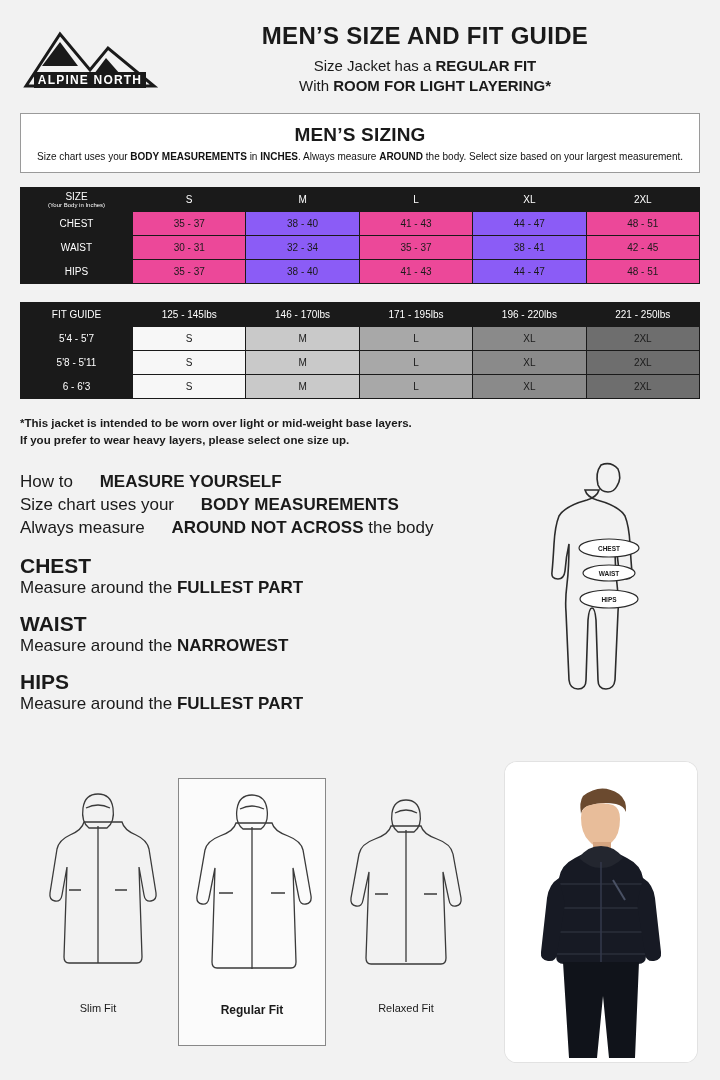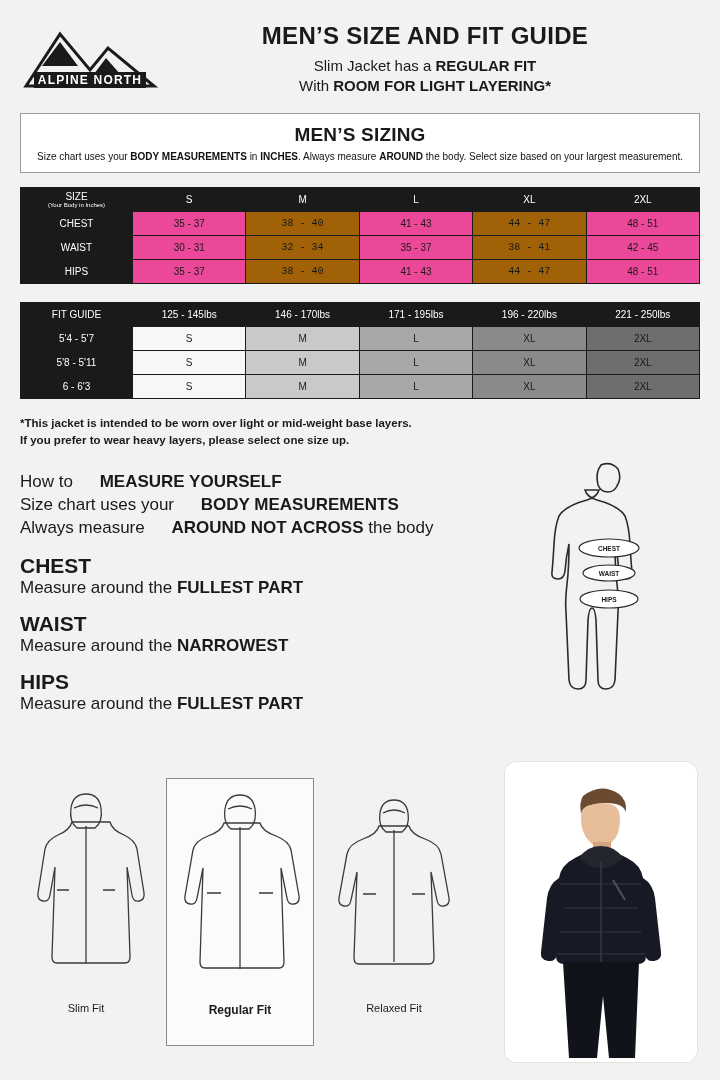--- a/index.html
+++ b/index.html
@@ -128,7 +128,7 @@
     <div class="header-text">
       <div class="h-title">MEN’S SIZE AND FIT GUIDE</div>
       <div class="h-line">
-        <span>Slim Jacket has a </span><b>REGULAR FIT</b>
+        <span>Size Jacket has a </span><b>REGULAR FIT</b>
       </div>
       <div class="h-line">
         <span>With </span><b>ROOM FOR LIGHT LAYERING*</b>

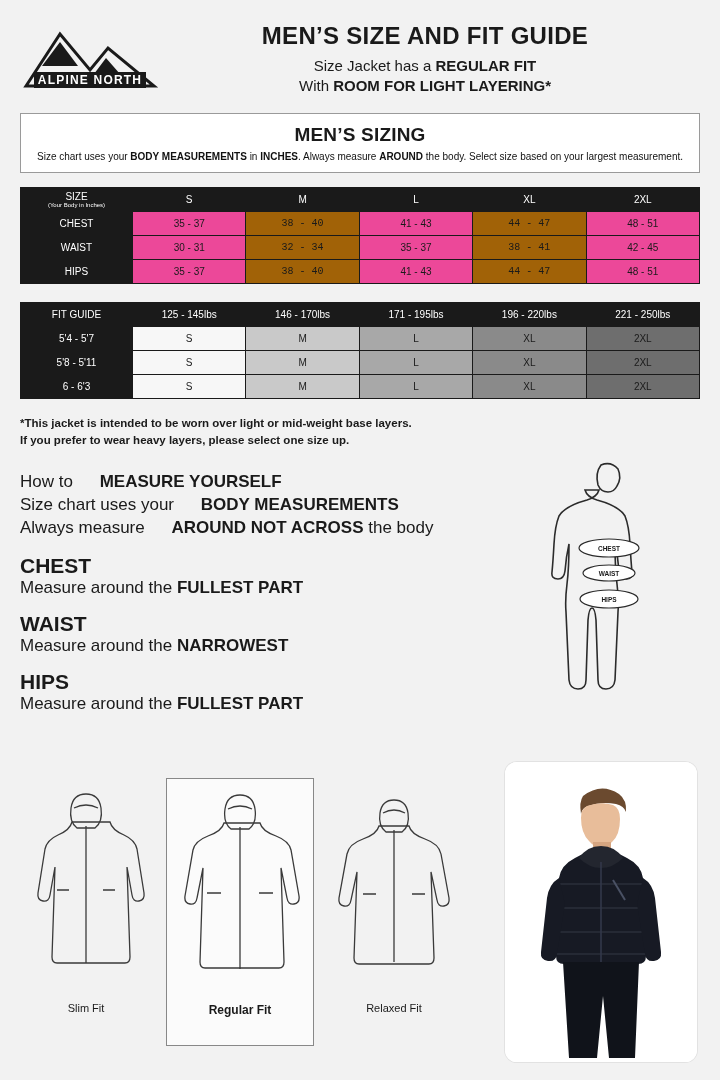--- a/index.html
+++ b/index.html
@@ -52,7 +52,7 @@
   .hdr-dark .sub { display: block; font-size: 6px; font-weight: normal; letter-spacing: 0; }
   .rowlabel { background: #1a1a1a; color: #ffffff; font-weight: bold; font-size: 10px; width: 112px; }
   .cell-l { background: #ec4899; }
-  .cell-d { background: #a16207; font-family: Liberation Mono, monospace; }
+  .cell-d { background: #8b5cf6; }
 
   
   .fg-1 { background: #f7f7f7; }

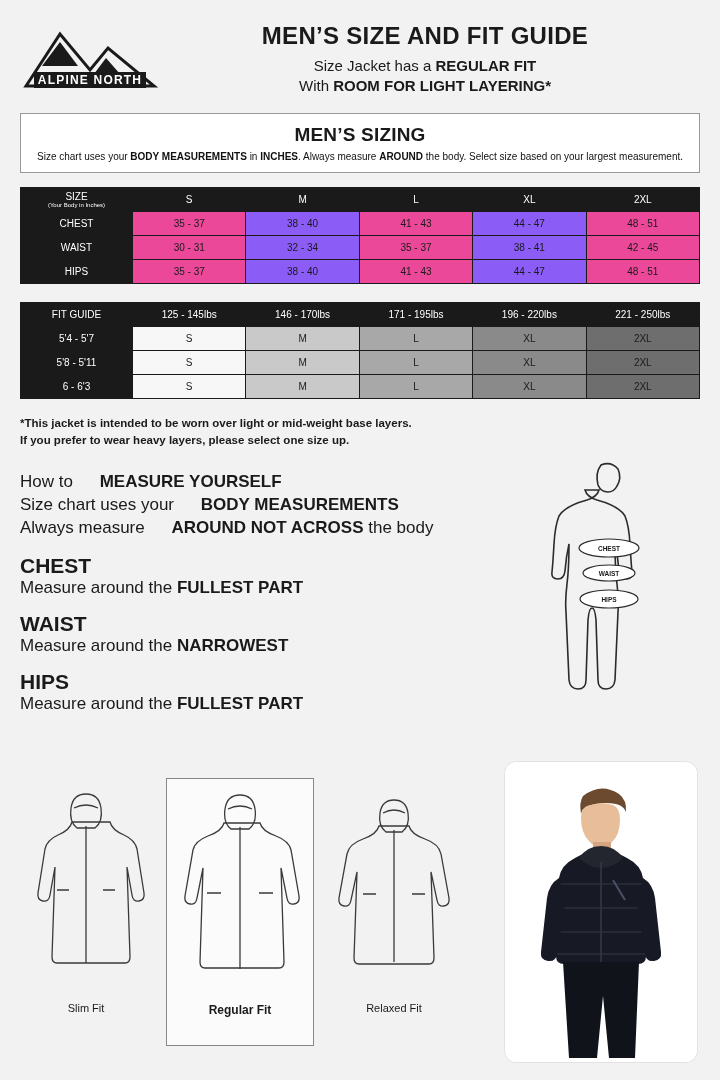--- a/index.html
+++ b/index.html
@@ -87,7 +87,7 @@
   
   .fits {
     position: absolute;
-    left: 12px; top: 778px;
+    left: 24px; top: 778px;
     width: 460px; height: 268px;
     display: flex;
     gap: 6px;

